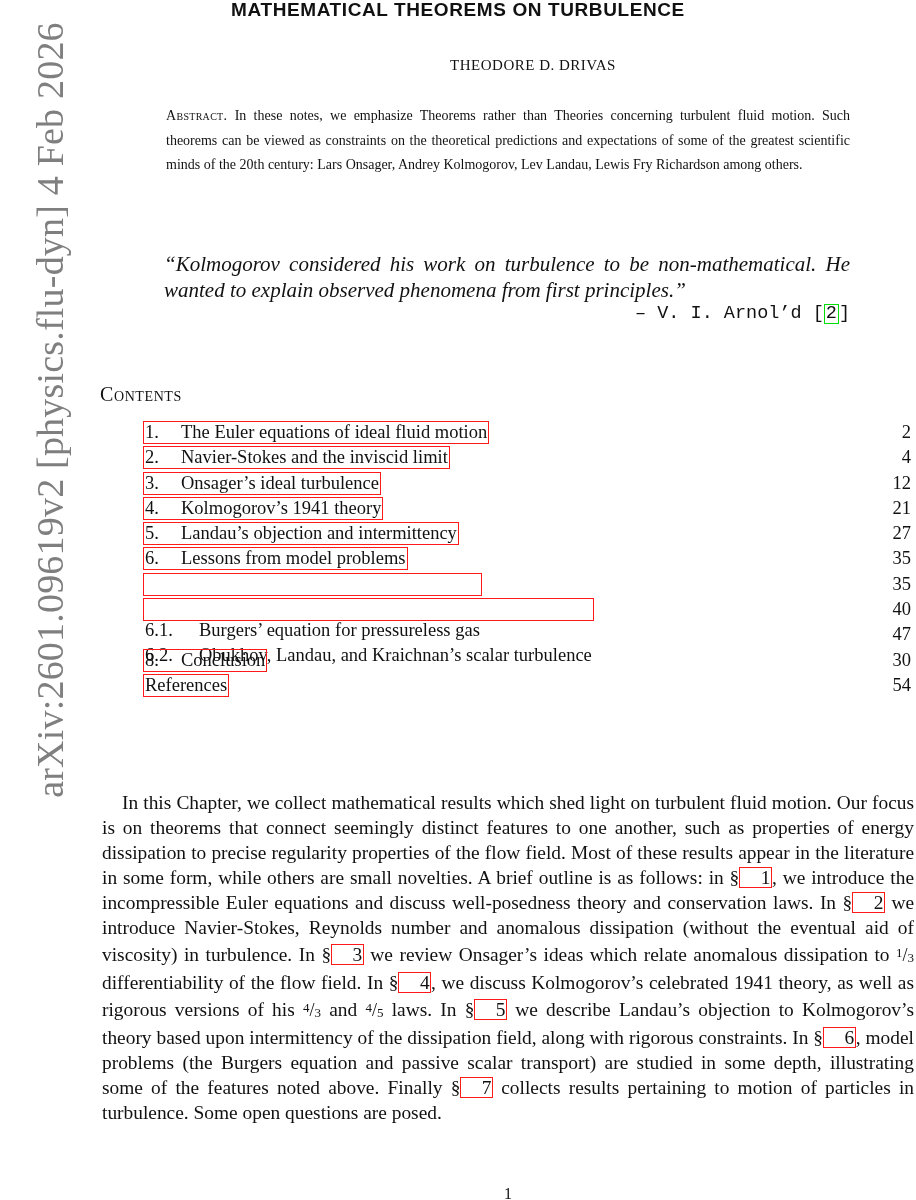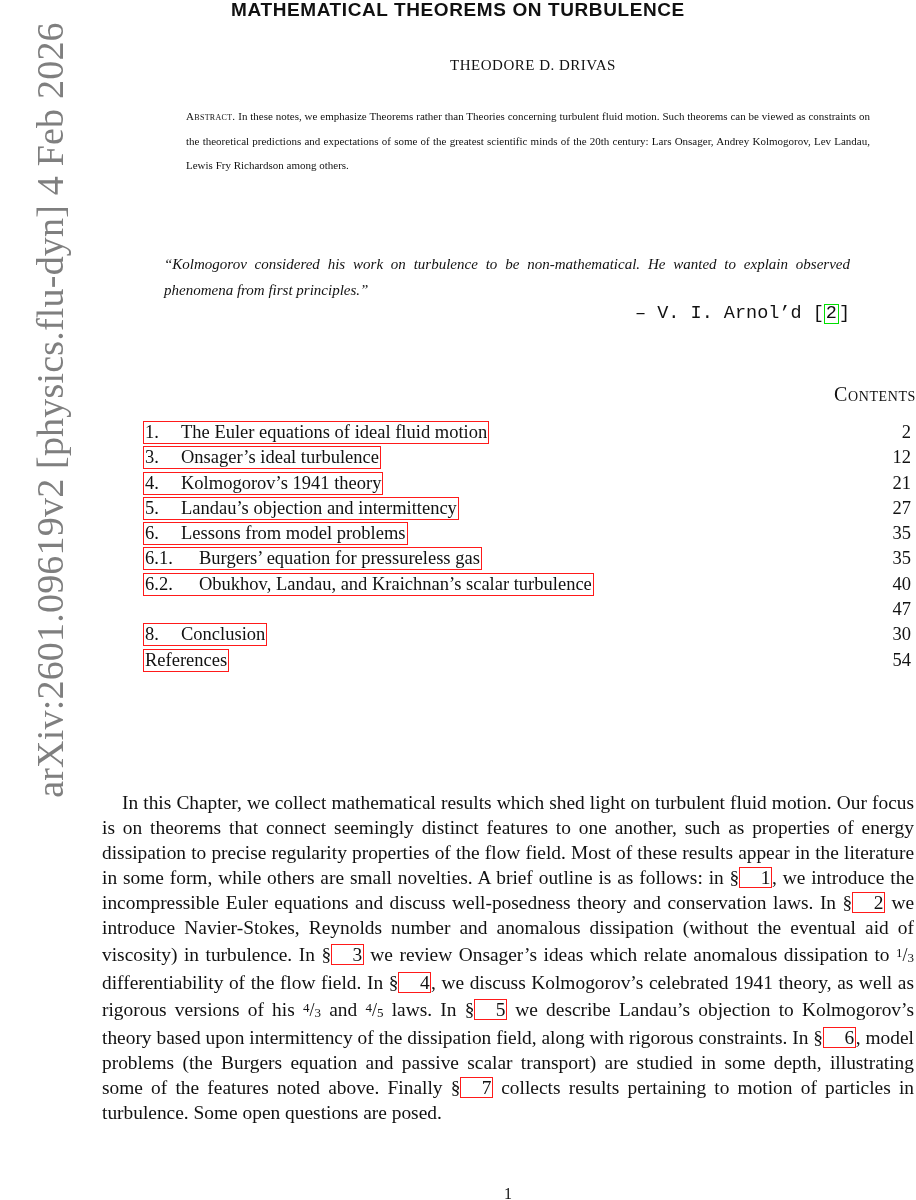--- a/index.html
+++ b/index.html
@@ -46,10 +46,9 @@
   .abstract {
     position: absolute; left: 166px; width: 684px; top: 104px;
     font-family: "Liberation Serif", serif;
-    font-size: 11px;
+    font-size: 14px;
     line-height: 24.5px;
     text-align: justify;
-    margin-left: 20px;
   }
   .abstract .sc { font-variant: small-caps; letter-spacing: 0.3px; }
 

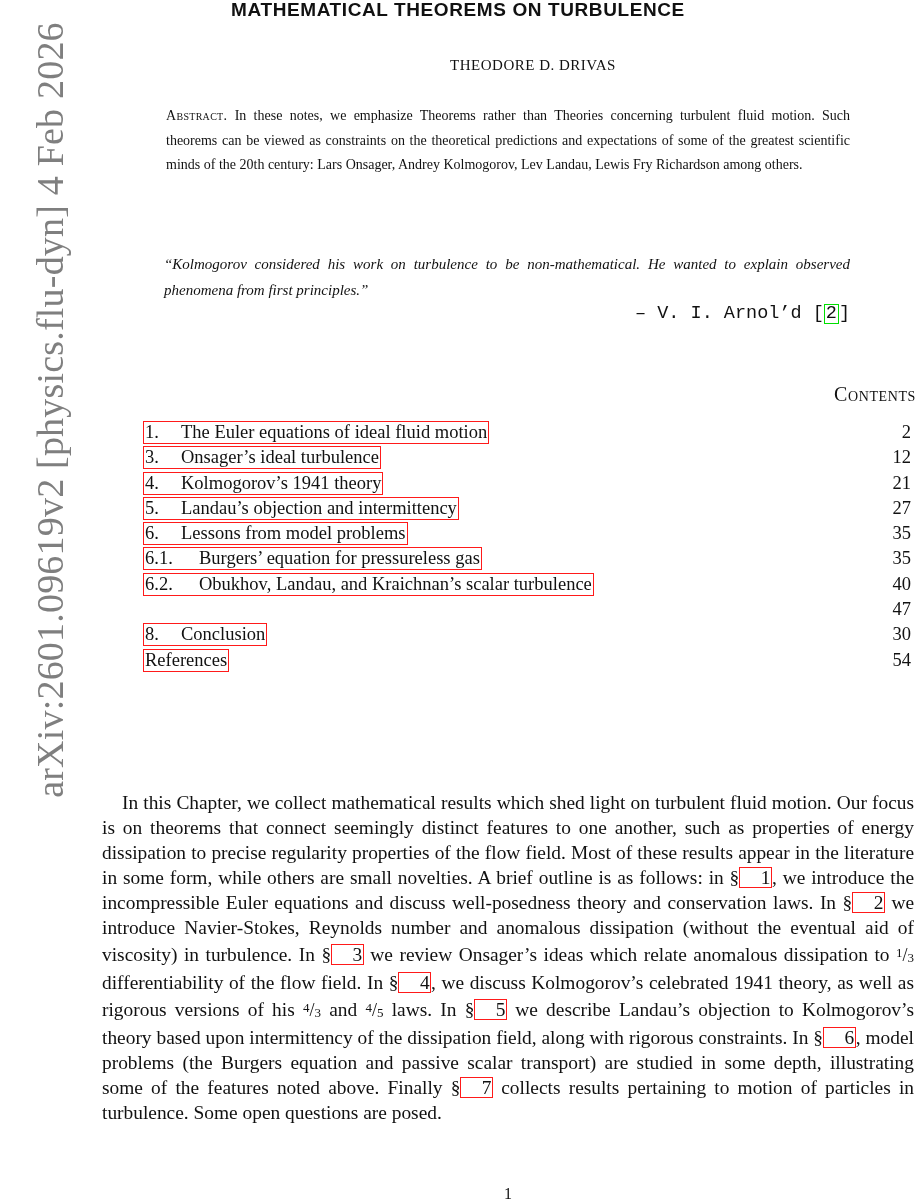--- a/index.html
+++ b/index.html
@@ -56,7 +56,7 @@
     position: absolute; left: 164px; width: 686px; top: 251px;
     font-family: "Liberation Serif", serif;
     font-style: italic;
-    font-size: 15px;
+    font-size: 21px;
     line-height: 26px;
     text-align: justify;
   }

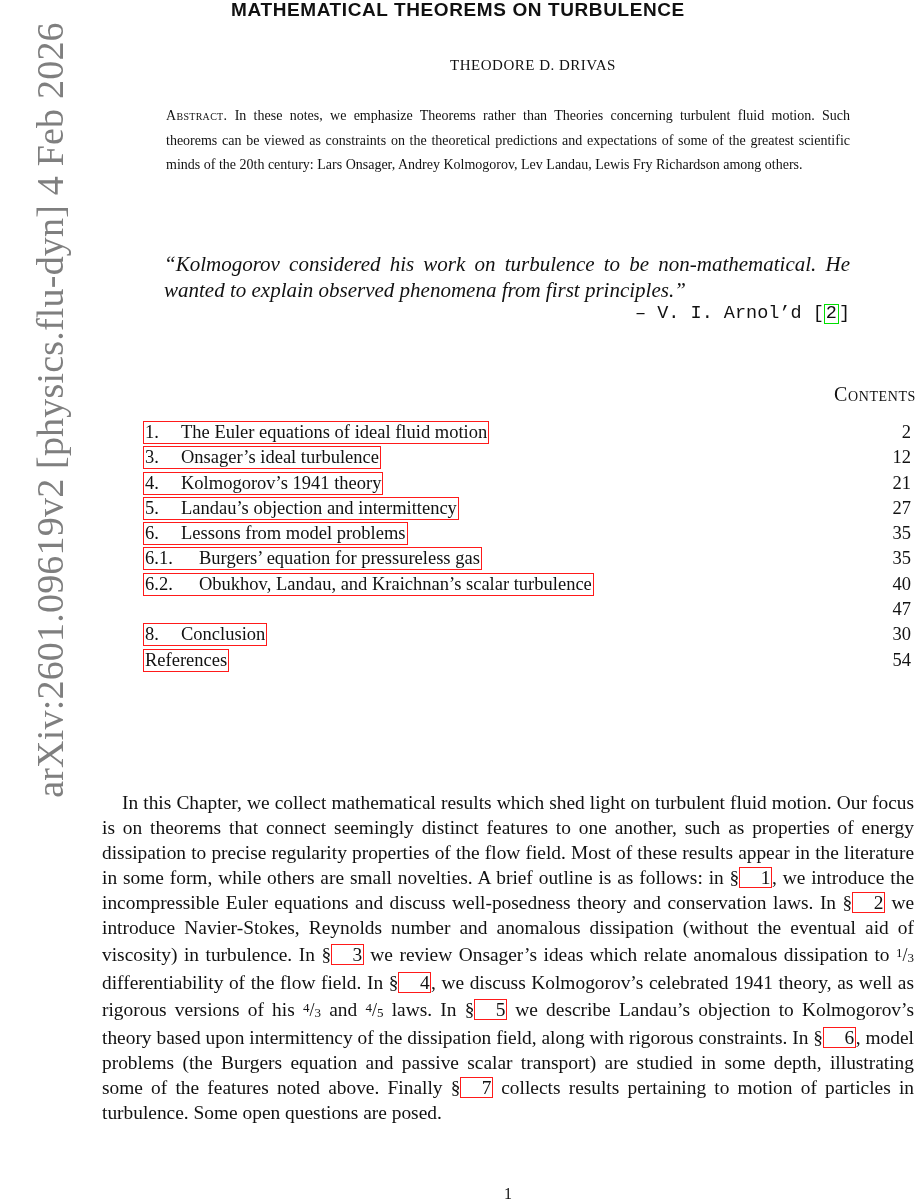--- a/index.html
+++ b/index.html
@@ -74,7 +74,7 @@
 
   .contents-heading {
     position: absolute; left: 0; right: 0; top: 383px;
-    text-align: right; padding-left: 100px;
+    text-align: left; padding-left: 100px;
     font-family: "Liberation Serif", serif;
     font-variant: small-caps;
     font-size: 20px; letter-spacing: 0.6px;

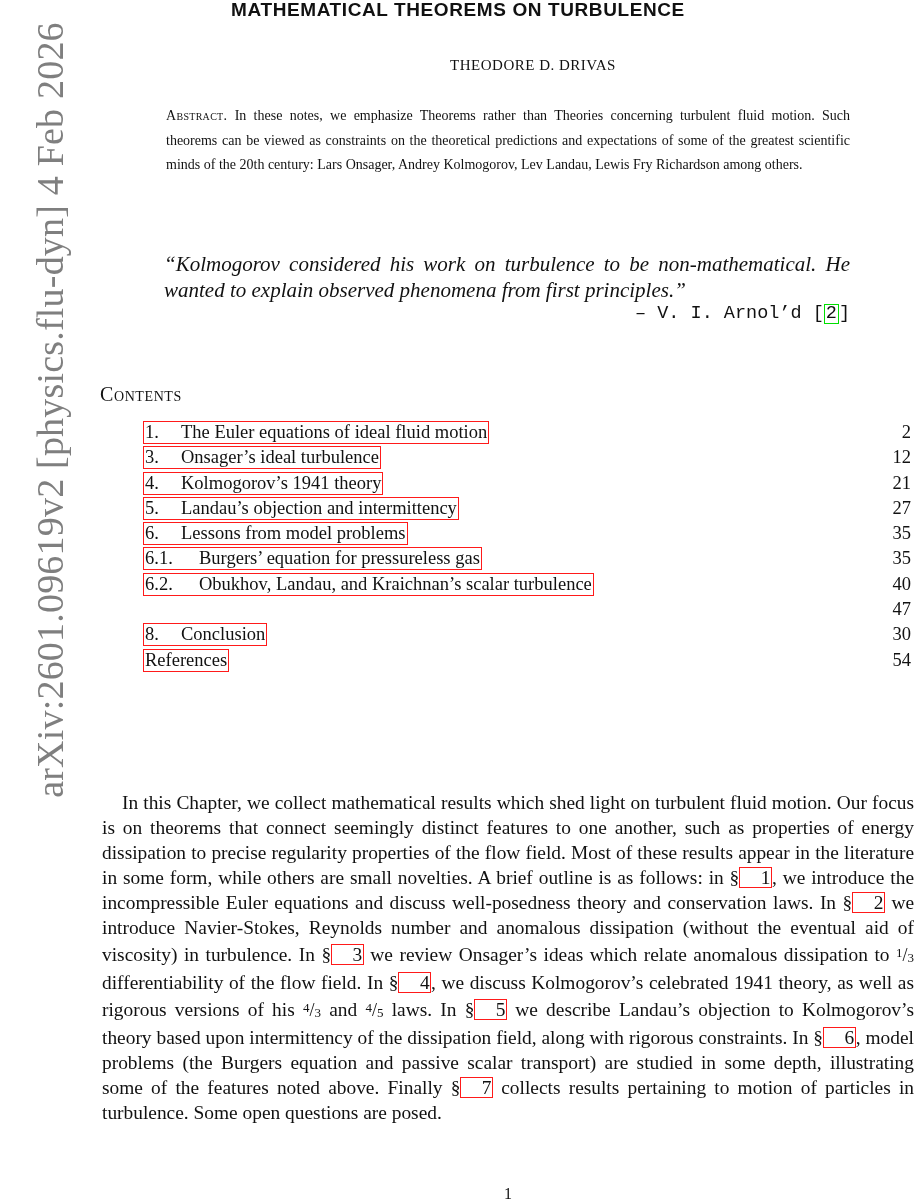--- a/index.html
+++ b/index.html
@@ -152,6 +152,10 @@
     <span class="toc-page">2</span>
   </div>
   <div class="toc-row">
+    <a class="toc-link"><span class="toc-num">2.</span><span>Navier-Stokes and the inviscid limit</span></a>
+    <span class="toc-page">4</span>
+  </div>
+  <div class="toc-row">
     <a class="toc-link"><span class="toc-num">3.</span><span>Onsager’s ideal turbulence</span></a>
     <span class="toc-page">12</span>
   </div>

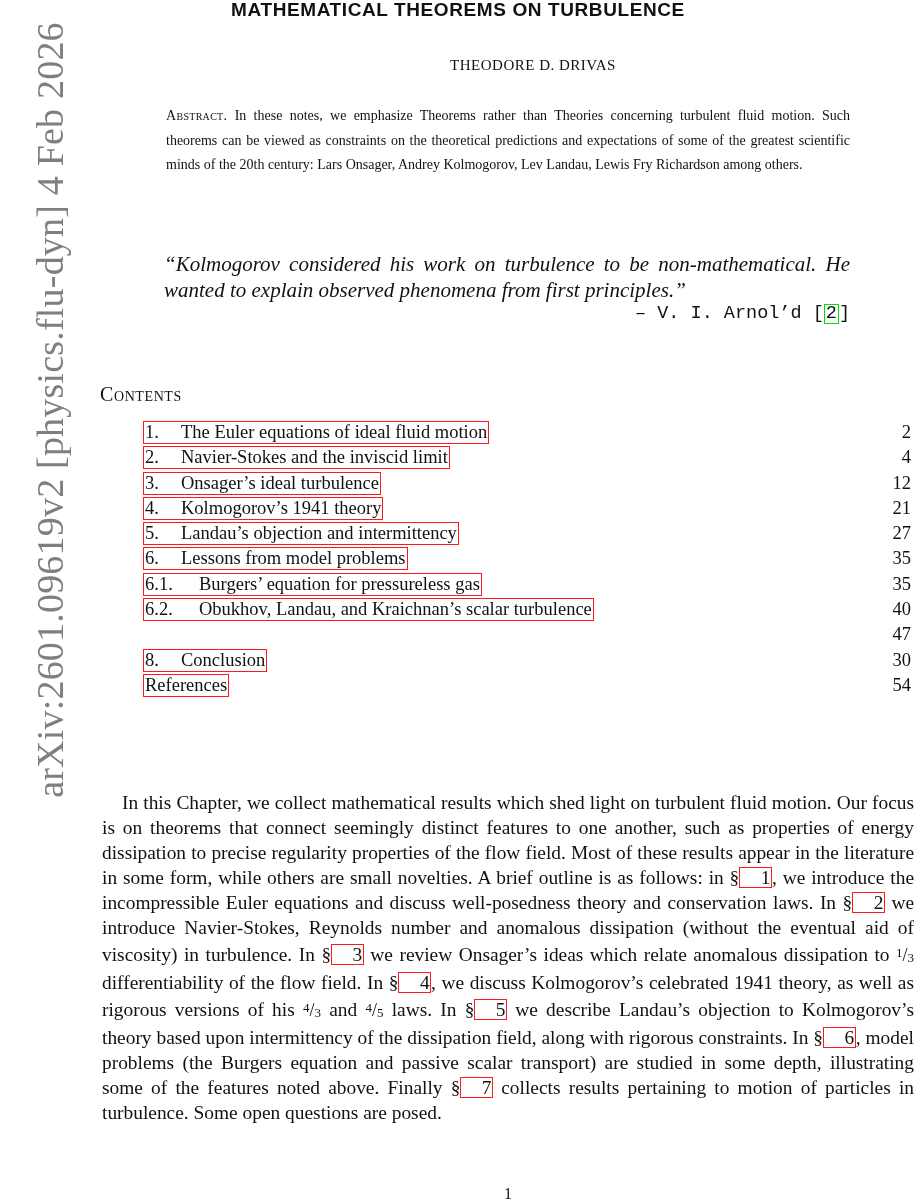--- a/index.html
+++ b/index.html
@@ -94,7 +94,7 @@
     white-space: nowrap;
   }
   .toc-num { display: inline-block; min-width: 36px; }
-  .toc-num.sub { min-width: 54px; }
+  .toc-num.sub { min-width: 54px; margin-top: 46px; }
   .toc-page {
     position: absolute; right: 0; top: 0;
     text-align: right;

